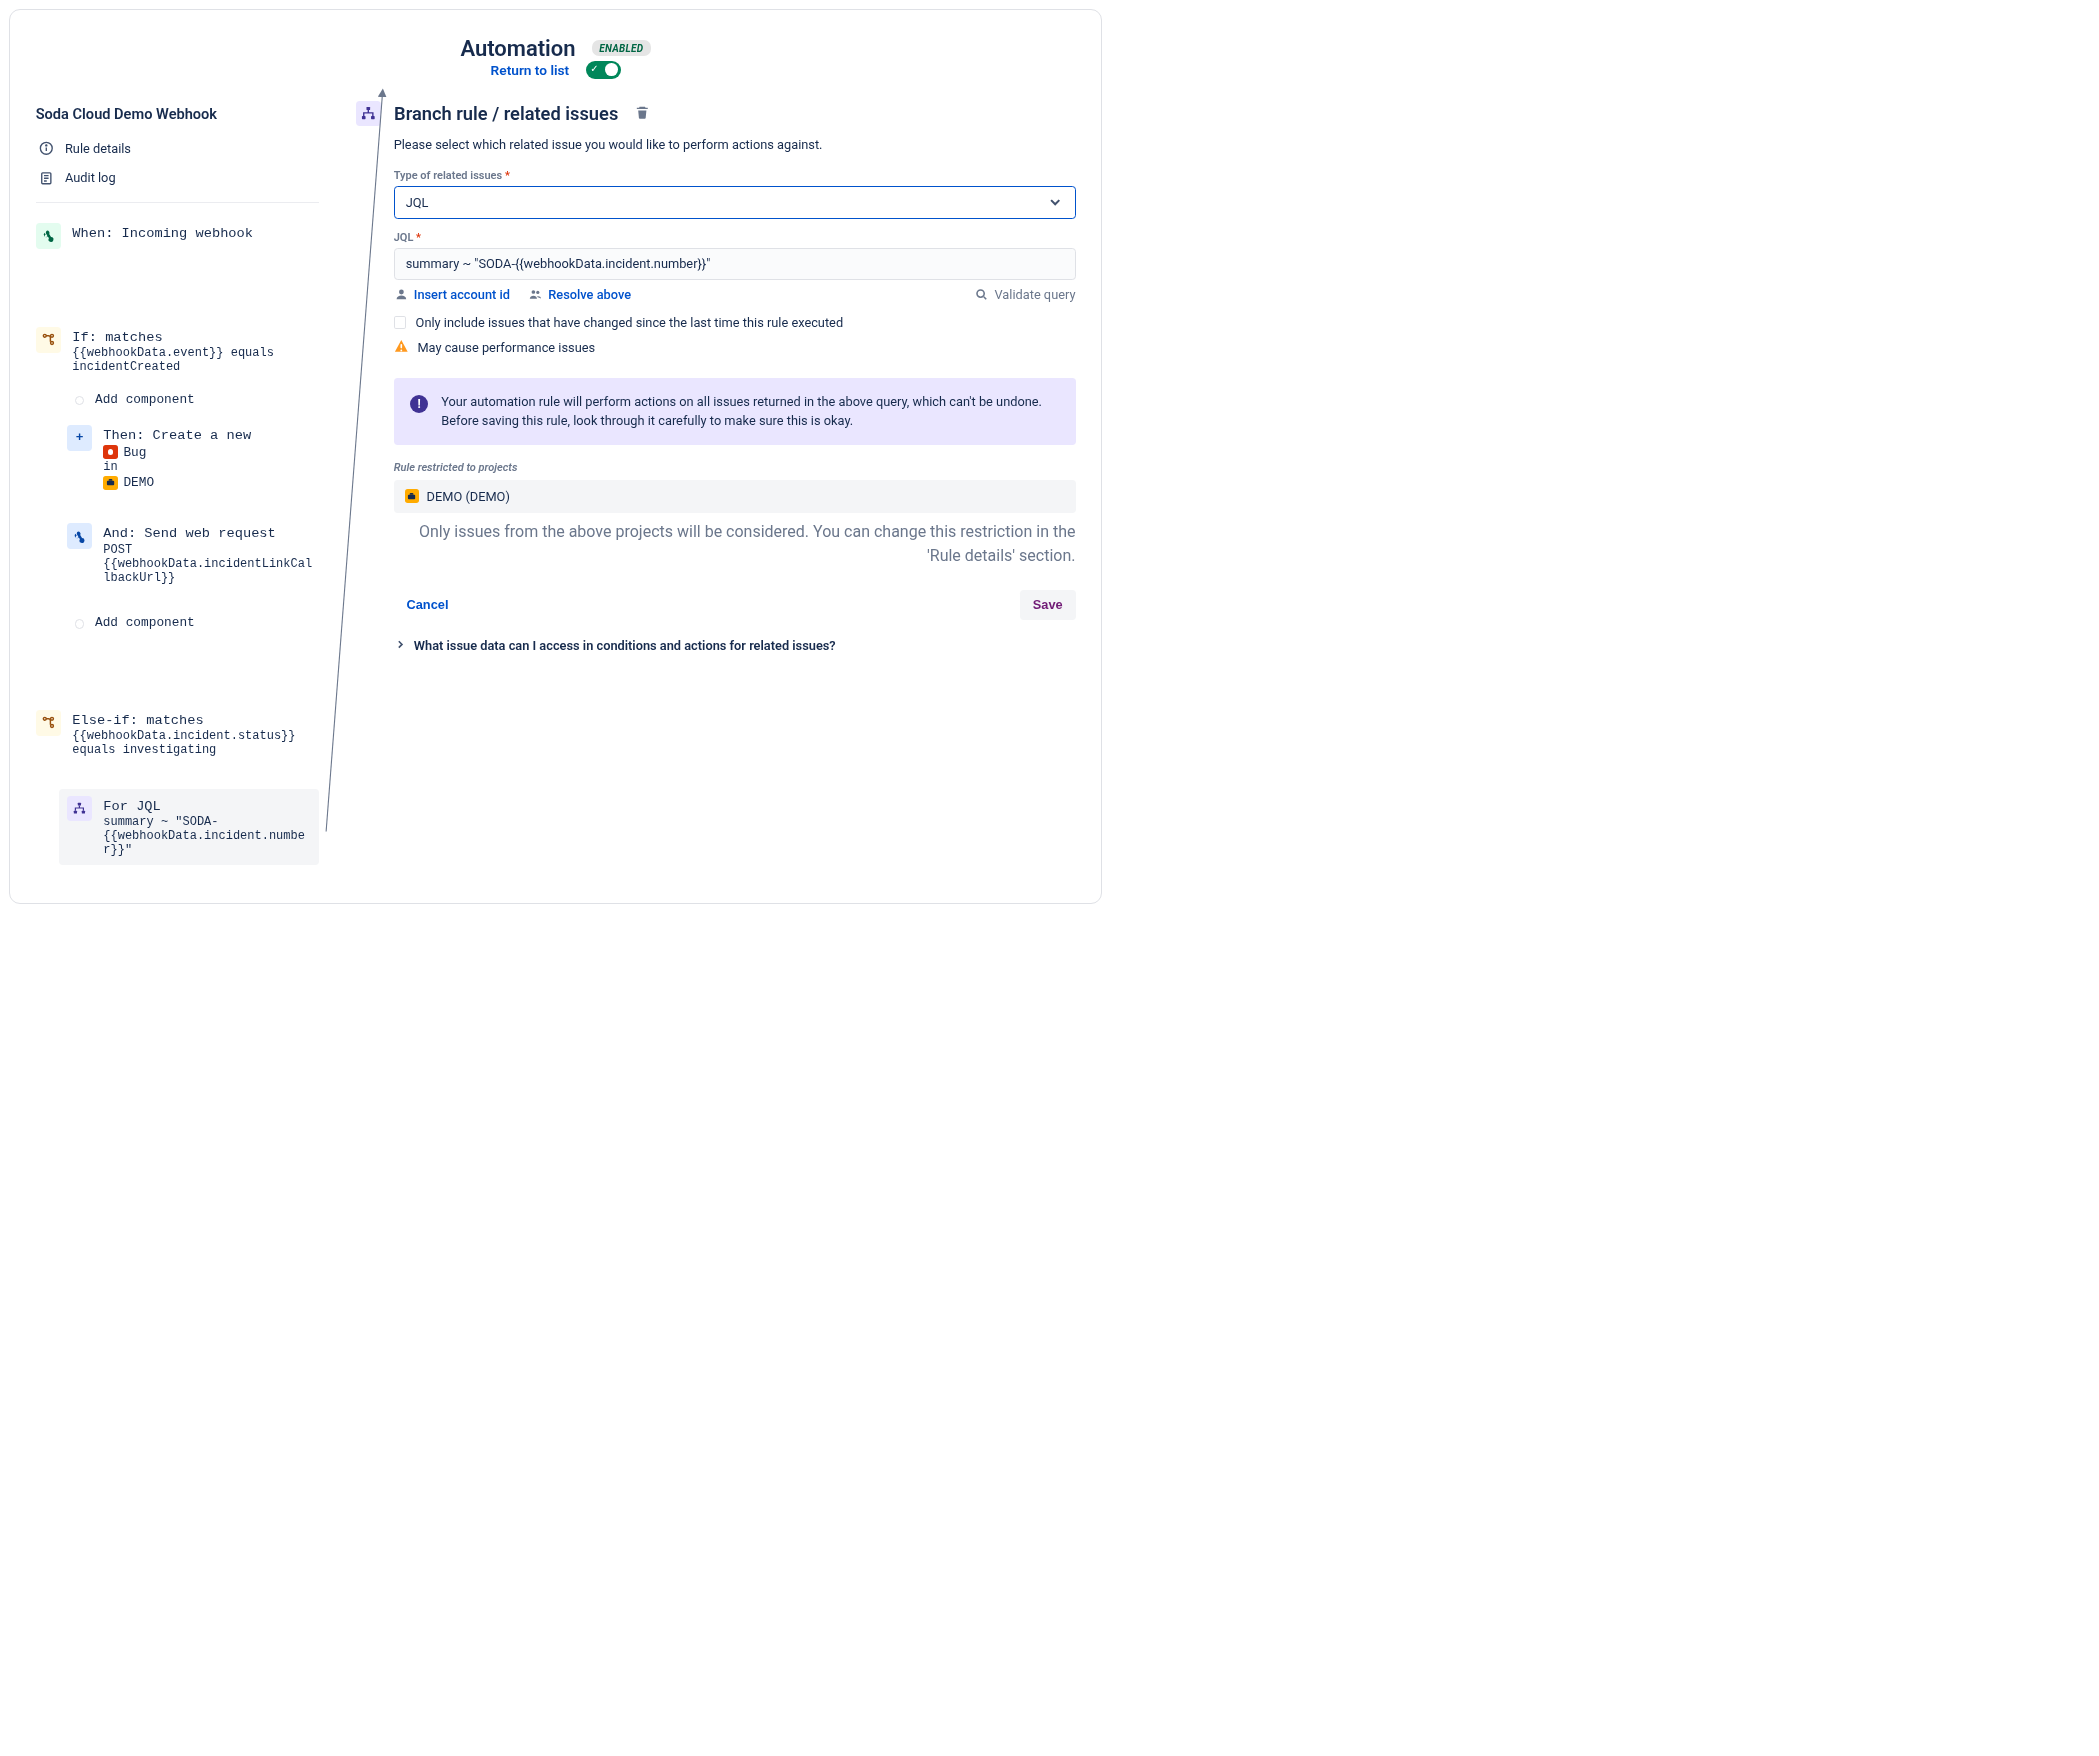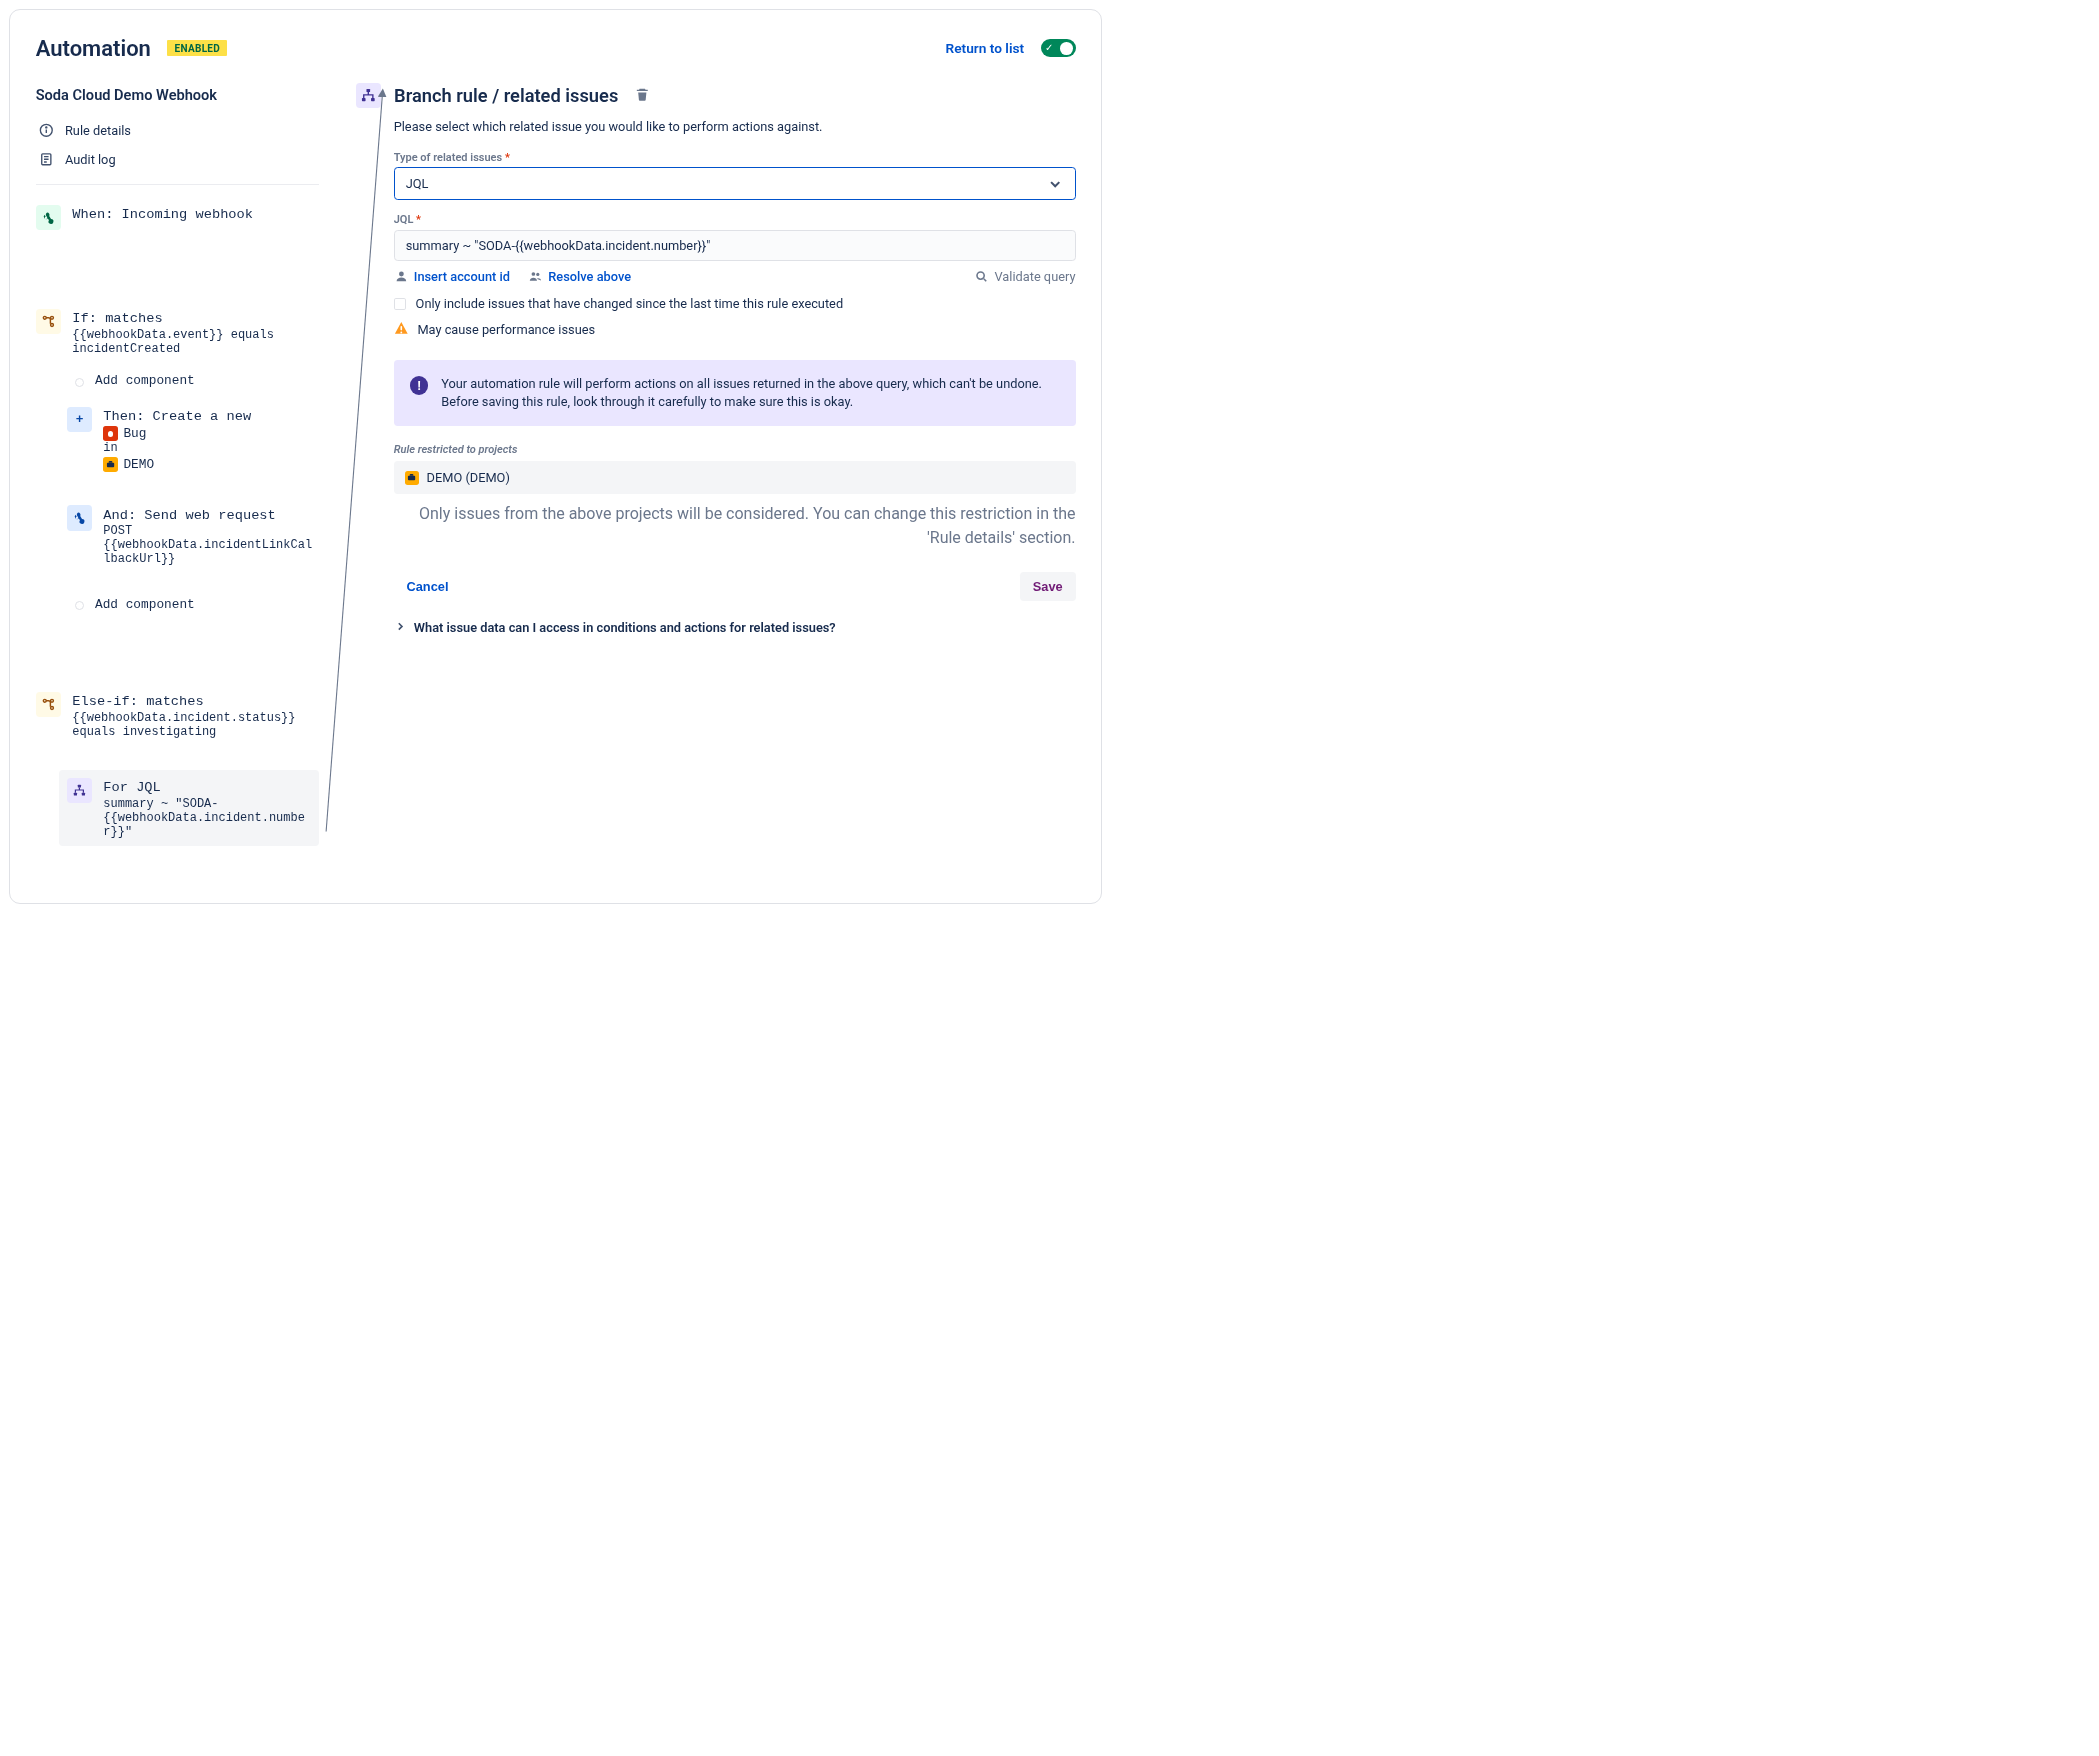--- a/index.html
+++ b/index.html
@@ -24,6 +24,7 @@
     justify-content: space-between;
     align-items: center;
     padding-bottom: 14.6px;
+    flex-direction: column;
   }
   .header-left { display: flex; align-items: center; gap: 16.4px; }
   .header h1 { font-size: 22px; font-weight: 600; color: #172B4D; }

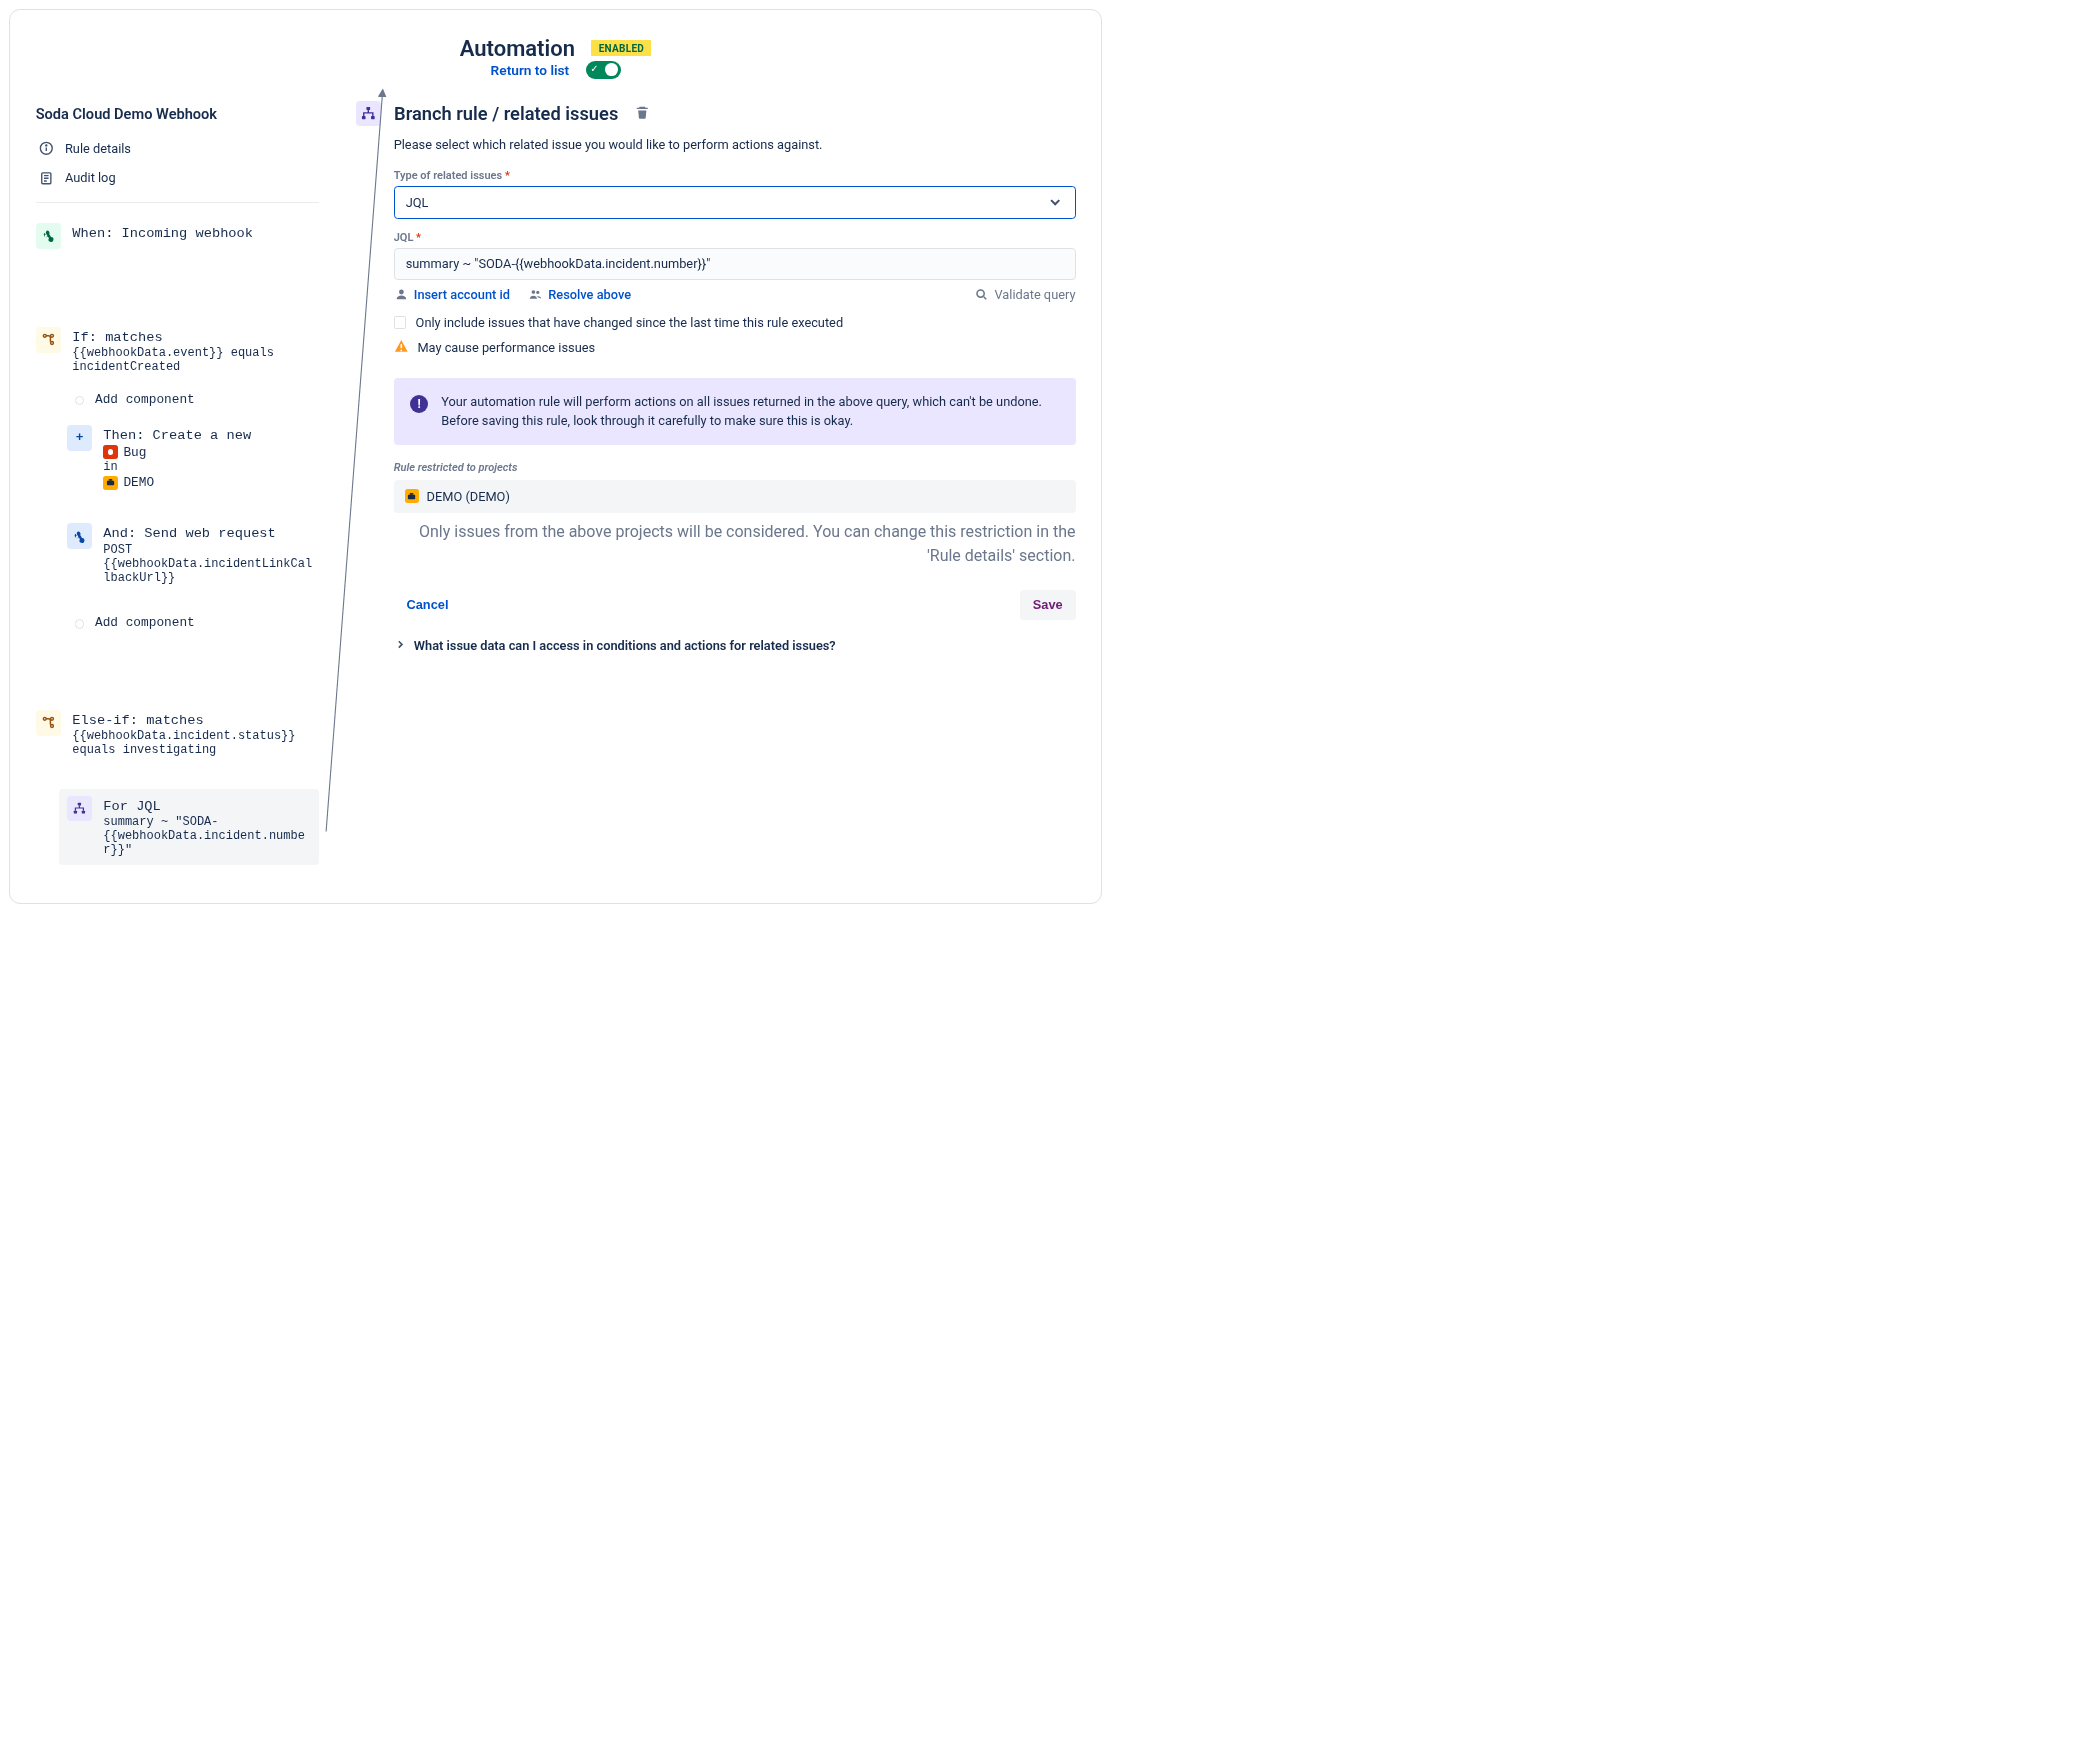--- a/index.html
+++ b/index.html
@@ -29,13 +29,14 @@
   .header-left { display: flex; align-items: center; gap: 16.4px; }
   .header h1 { font-size: 22px; font-weight: 600; color: #172B4D; }
   .badge-enabled {
-    background: #fde047;
+    background: #e5e5e5;
     color: #006644;
     font-size: 10px;
     font-weight: 700;
     padding: 2.7px 7.3px;
-    border-radius: 1px;
+    border-radius: 7px;
     letter-spacing: 0.3px;
+    font-style: italic;
   }
   .header-right { display: flex; align-items: center; gap: 16.4px; }
   .link-primary { color: #0052CC; font-weight: 600; cursor: pointer; font-size: 13.7px;}

